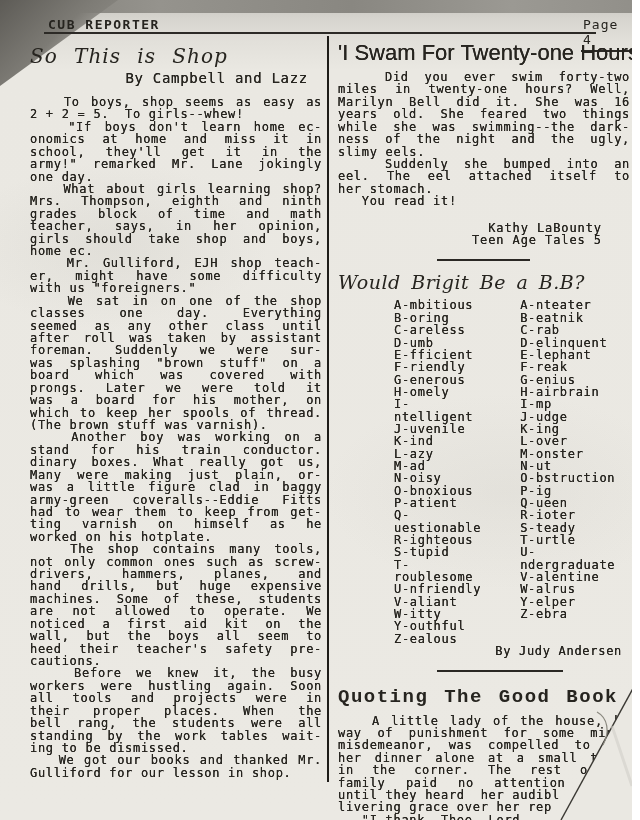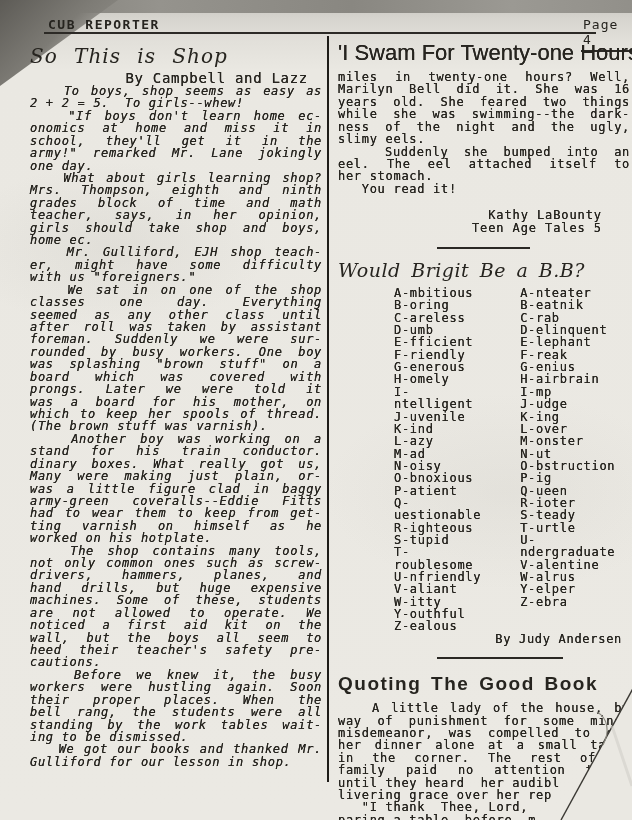--- a/index.html
+++ b/index.html
@@ -141,6 +141,7 @@
   <div class="col col-right">
     <div class="swam-title">'I Swam For Twenty-one Hours'</div>
     <div class="swam-body">
+        <div class="tl jl">&nbsp;&nbsp;&nbsp;Did you ever swim forty-two</div>
         <div class="tl jl">miles in twenty-one hours? Well,</div>
         <div class="tl jl">Marilyn Bell did it. She was 16</div>
         <div class="tl jl">years old. She feared two things</div>

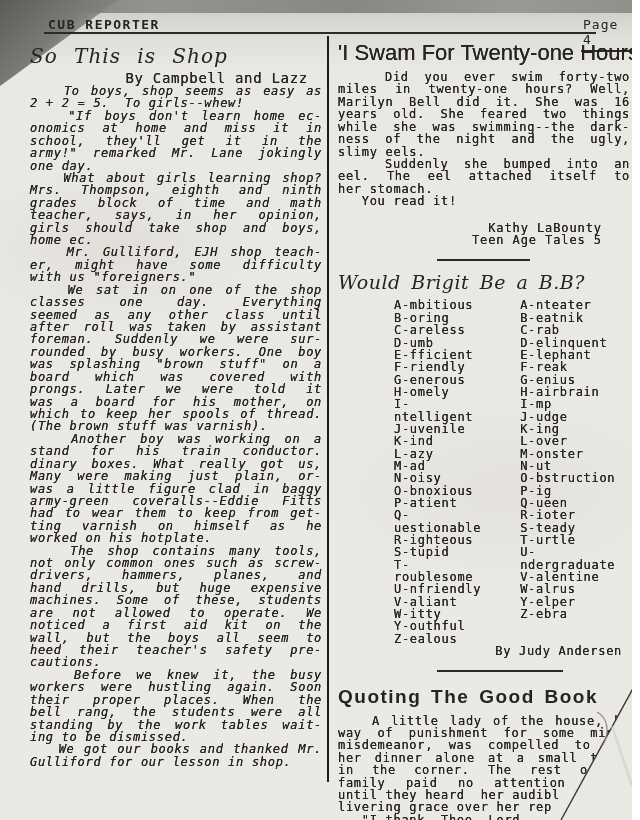--- a/index.html
+++ b/index.html
@@ -36,7 +36,7 @@
     word-spacing:9px;letter-spacing:1px;}
   .shop-byline{font-size:14px;letter-spacing:0.7px;text-align:right;padding-right:14px;
     margin-top:3px;line-height:14px;text-shadow:0 0 .3px currentColor;}
-  .shop-body{font-style:italic;}
+  .shop-body{margin-top:11px;}
 
   .swam-title{font-family:"Liberation Sans",sans-serif;font-size:22px;line-height:26px;
     letter-spacing:0px;white-space:nowrap;text-shadow:0 0 .4px currentColor;}

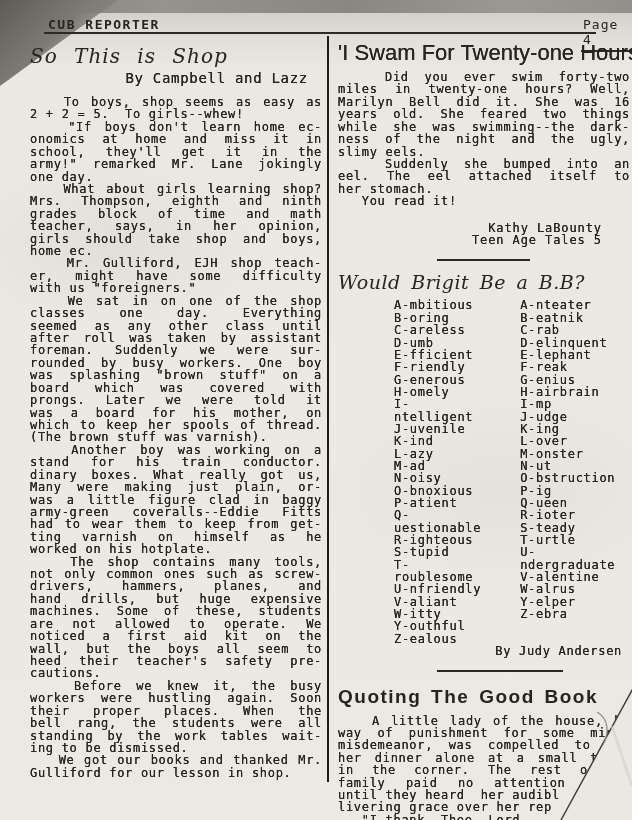--- a/index.html
+++ b/index.html
@@ -101,7 +101,6 @@
         <div class="tl jl">seemed as any other class until</div>
         <div class="tl jl">after roll was taken by assistant</div>
         <div class="tl jl">foreman. Suddenly we were sur-</div>
-        <div class="tl jl">rounded by busy workers. One boy</div>
         <div class="tl jl">was splashing "brown stuff" on a</div>
         <div class="tl jl">board which was covered with</div>
         <div class="tl jl">prongs. Later we were told it</div>

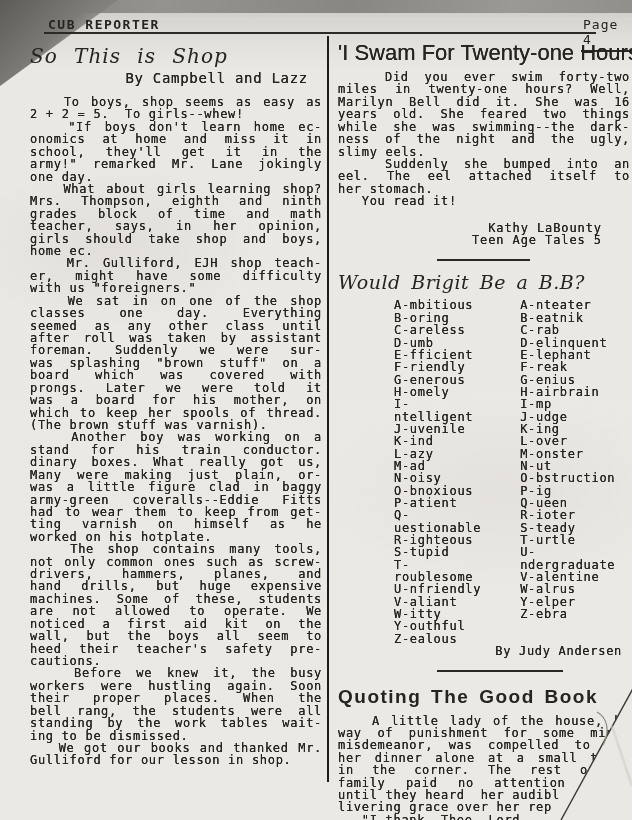--- a/index.html
+++ b/index.html
@@ -128,6 +128,7 @@
         <div class="tl">cautions.</div>
         <div class="tl jl">&nbsp;&nbsp;&nbsp;Before we knew it, the busy</div>
         <div class="tl jl">workers were hustling again. Soon</div>
+        <div class="tl jl">all tools and projects were in</div>
         <div class="tl jl">their proper places. When the</div>
         <div class="tl jl">bell rang, the students were all</div>
         <div class="tl jl">standing by the work tables wait-</div>

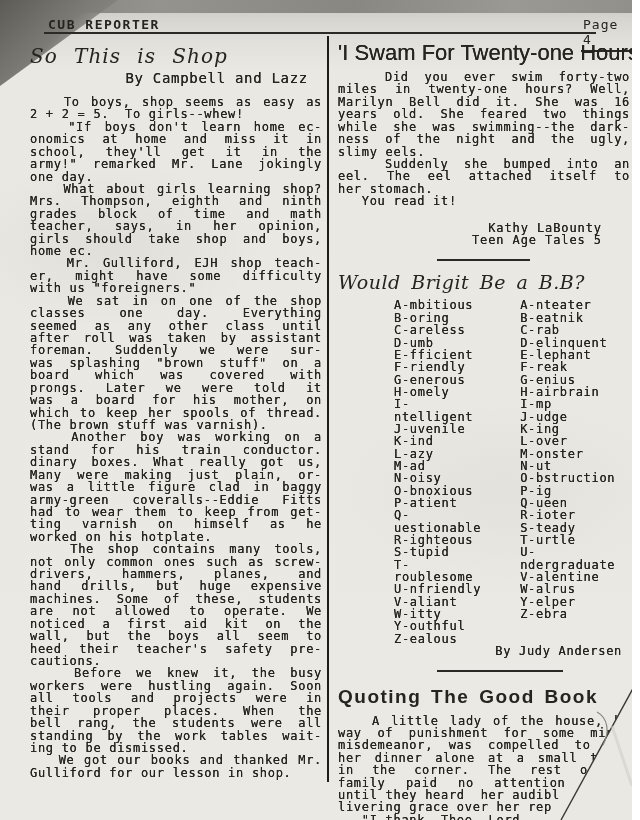--- a/index.html
+++ b/index.html
@@ -57,7 +57,7 @@
     text-shadow:0 0 .3px currentColor;}
   .judy-byline{text-align:right;padding-right:8px;}
 
-  .gb-title{font-family:Liberation Sans, sans-serif;font-weight:bold;font-size:19px;line-height:24px;
+  .gb-title{font-family:Liberation Mono, monospace;font-weight:bold;font-size:19px;line-height:24px;
     margin-top:13px;letter-spacing:1.5px;word-spacing:3px;}
   .gb-body{margin-top:6px;}
 

